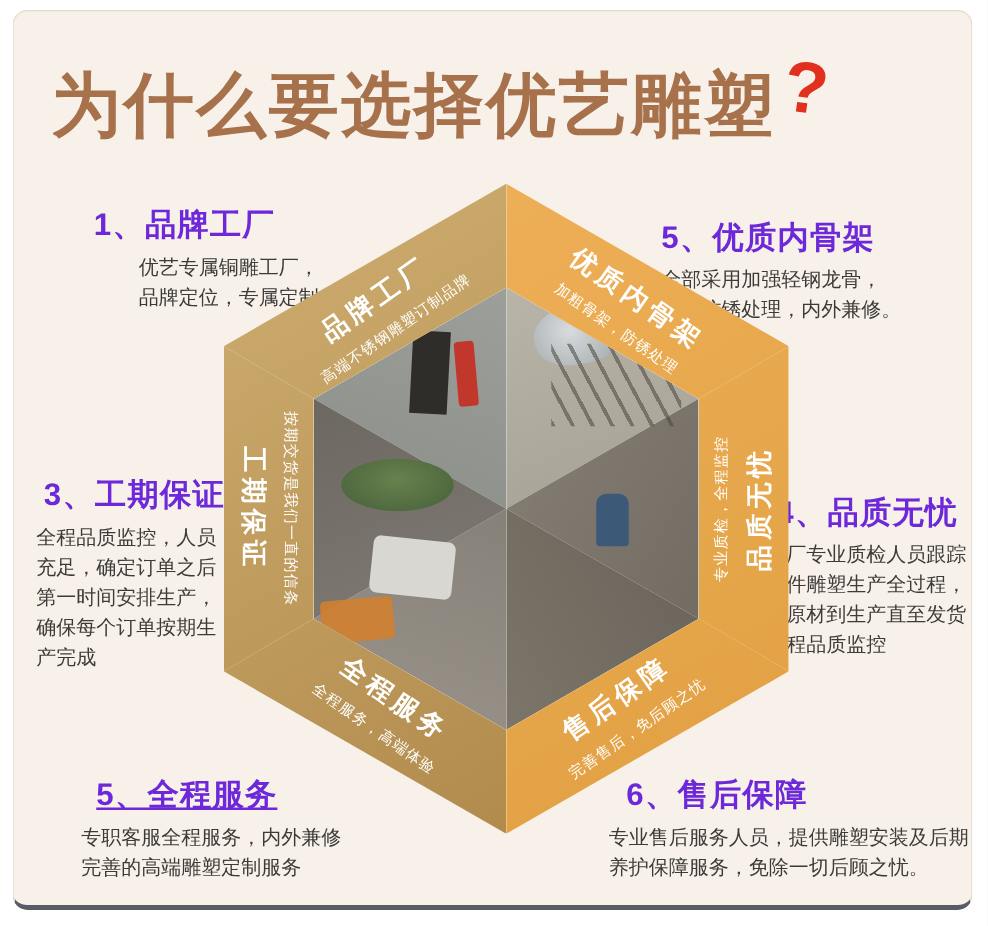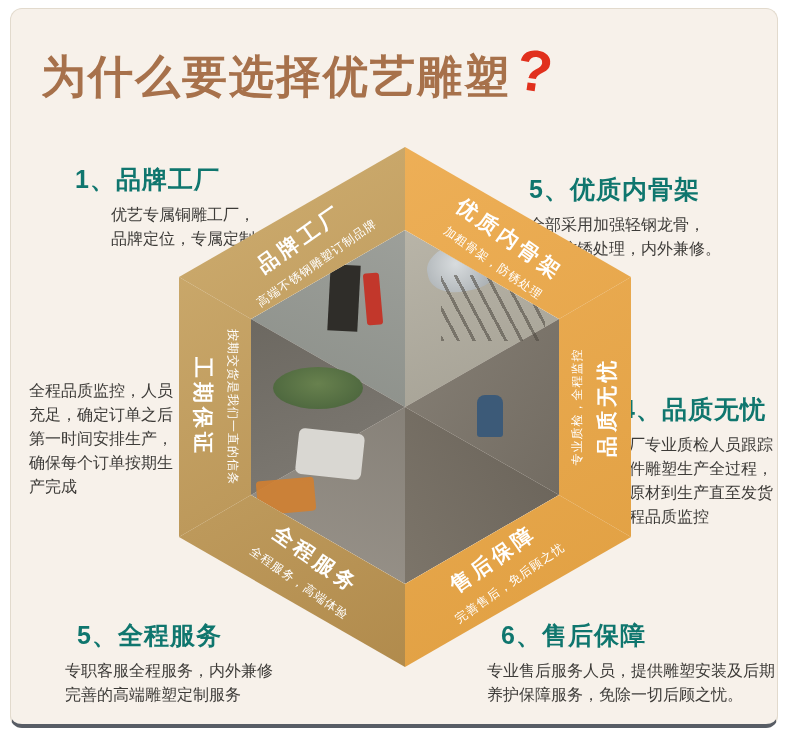--- a/index.html
+++ b/index.html
@@ -10,7 +10,7 @@
         border-radius:12px;box-sizing:border-box;}
   
   .title-row{position:absolute;left:30px;top:38px;white-space:nowrap;}
-  .title{display:inline-block;font-size:45px;font-weight:bold;color:#a7714b;
+  .title{display:inline-block;font-size:56px;font-weight:bold;color:#a7714b;
          letter-spacing:2px;}
   .qmark{display:inline-block;font-size:58px;font-weight:bold;color:#e1301d;
          margin-left:6px;transform:rotate(8deg);vertical-align:top;position:relative;top:-10px;}

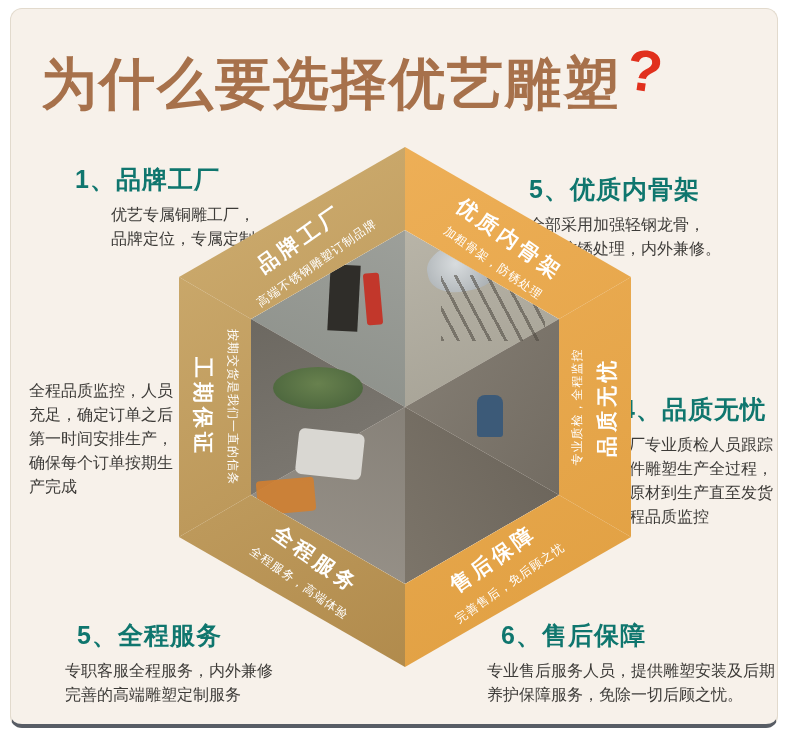--- a/index.html
+++ b/index.html
@@ -16,7 +16,7 @@
          margin-left:6px;transform:rotate(8deg);vertical-align:top;position:relative;top:-10px;}
   
   .feat{position:absolute;}
-  .f-head{font-size:25px;font-weight:bold;color:#0f766e;letter-spacing:1px;margin-bottom:7px;}
+  .f-head{font-size:25px;font-weight:bold;color:#6d28d9;letter-spacing:1px;margin-bottom:7px;}
   .f-body{font-size:16px;color:#3d3b38;line-height:1.5;white-space:pre-line;}
   .f1{left:64px;top:154px;}  .f1 .f-body{margin-left:36px;}
   .f2{left:518px;top:164px;} .f2 .f-body{}

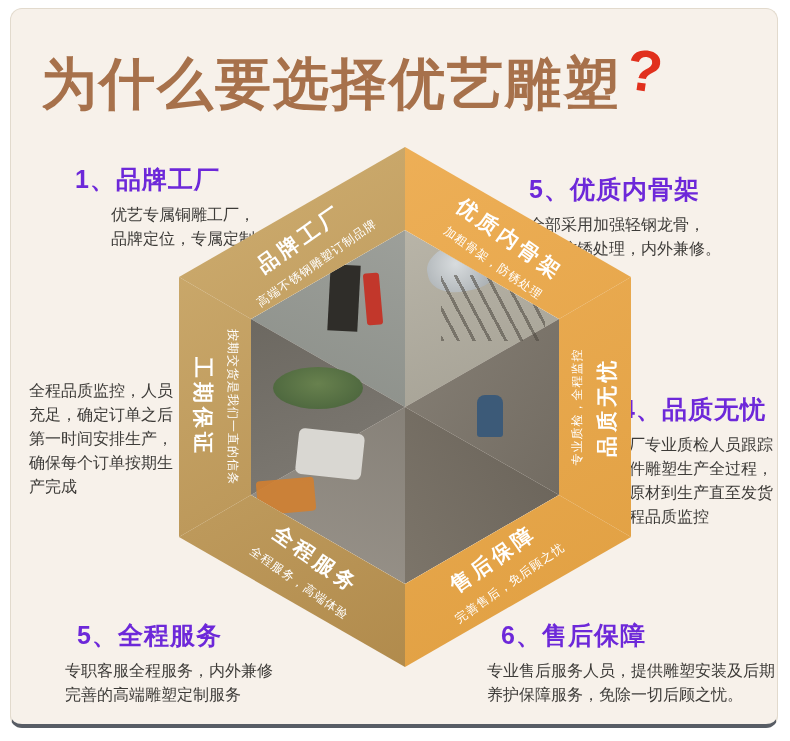--- a/index.html
+++ b/index.html
@@ -98,6 +98,7 @@
 专业防锈处理，内外兼修。</div>
     </div>
     <div class="feat f3">
+      <div class="f-head">3、工期保证</div>
       <div class="f-body">全程品质监控，人员
 充足，确定订单之后
 第一时间安排生产，

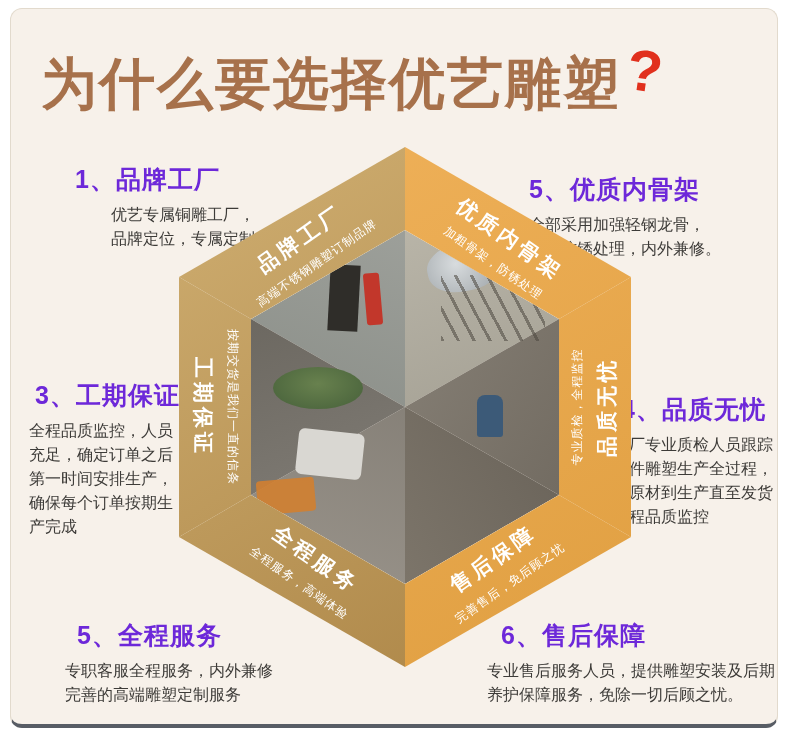--- a/index.html
+++ b/index.html
@@ -22,7 +22,7 @@
   .f2{left:518px;top:164px;} .f2 .f-body{}
   .f3{left:18px;top:370px;}  .f3 .f-head{margin-left:6px;}
   .f4{left:602px;top:384px;} .f4 .f-head{margin-left:8px;}
-  .f5{left:54px;top:610px;}  .f5 .f-head{margin-left:12px;}
+  .f5{left:54px;top:610px;}  .f5 .f-head{margin-left:12px;text-decoration:underline;}
   .f6{left:476px;top:610px;} .f6 .f-head{margin-left:14px;}
   
   .hex{position:absolute;left:168px;top:138px;width:452px;height:520px;}

